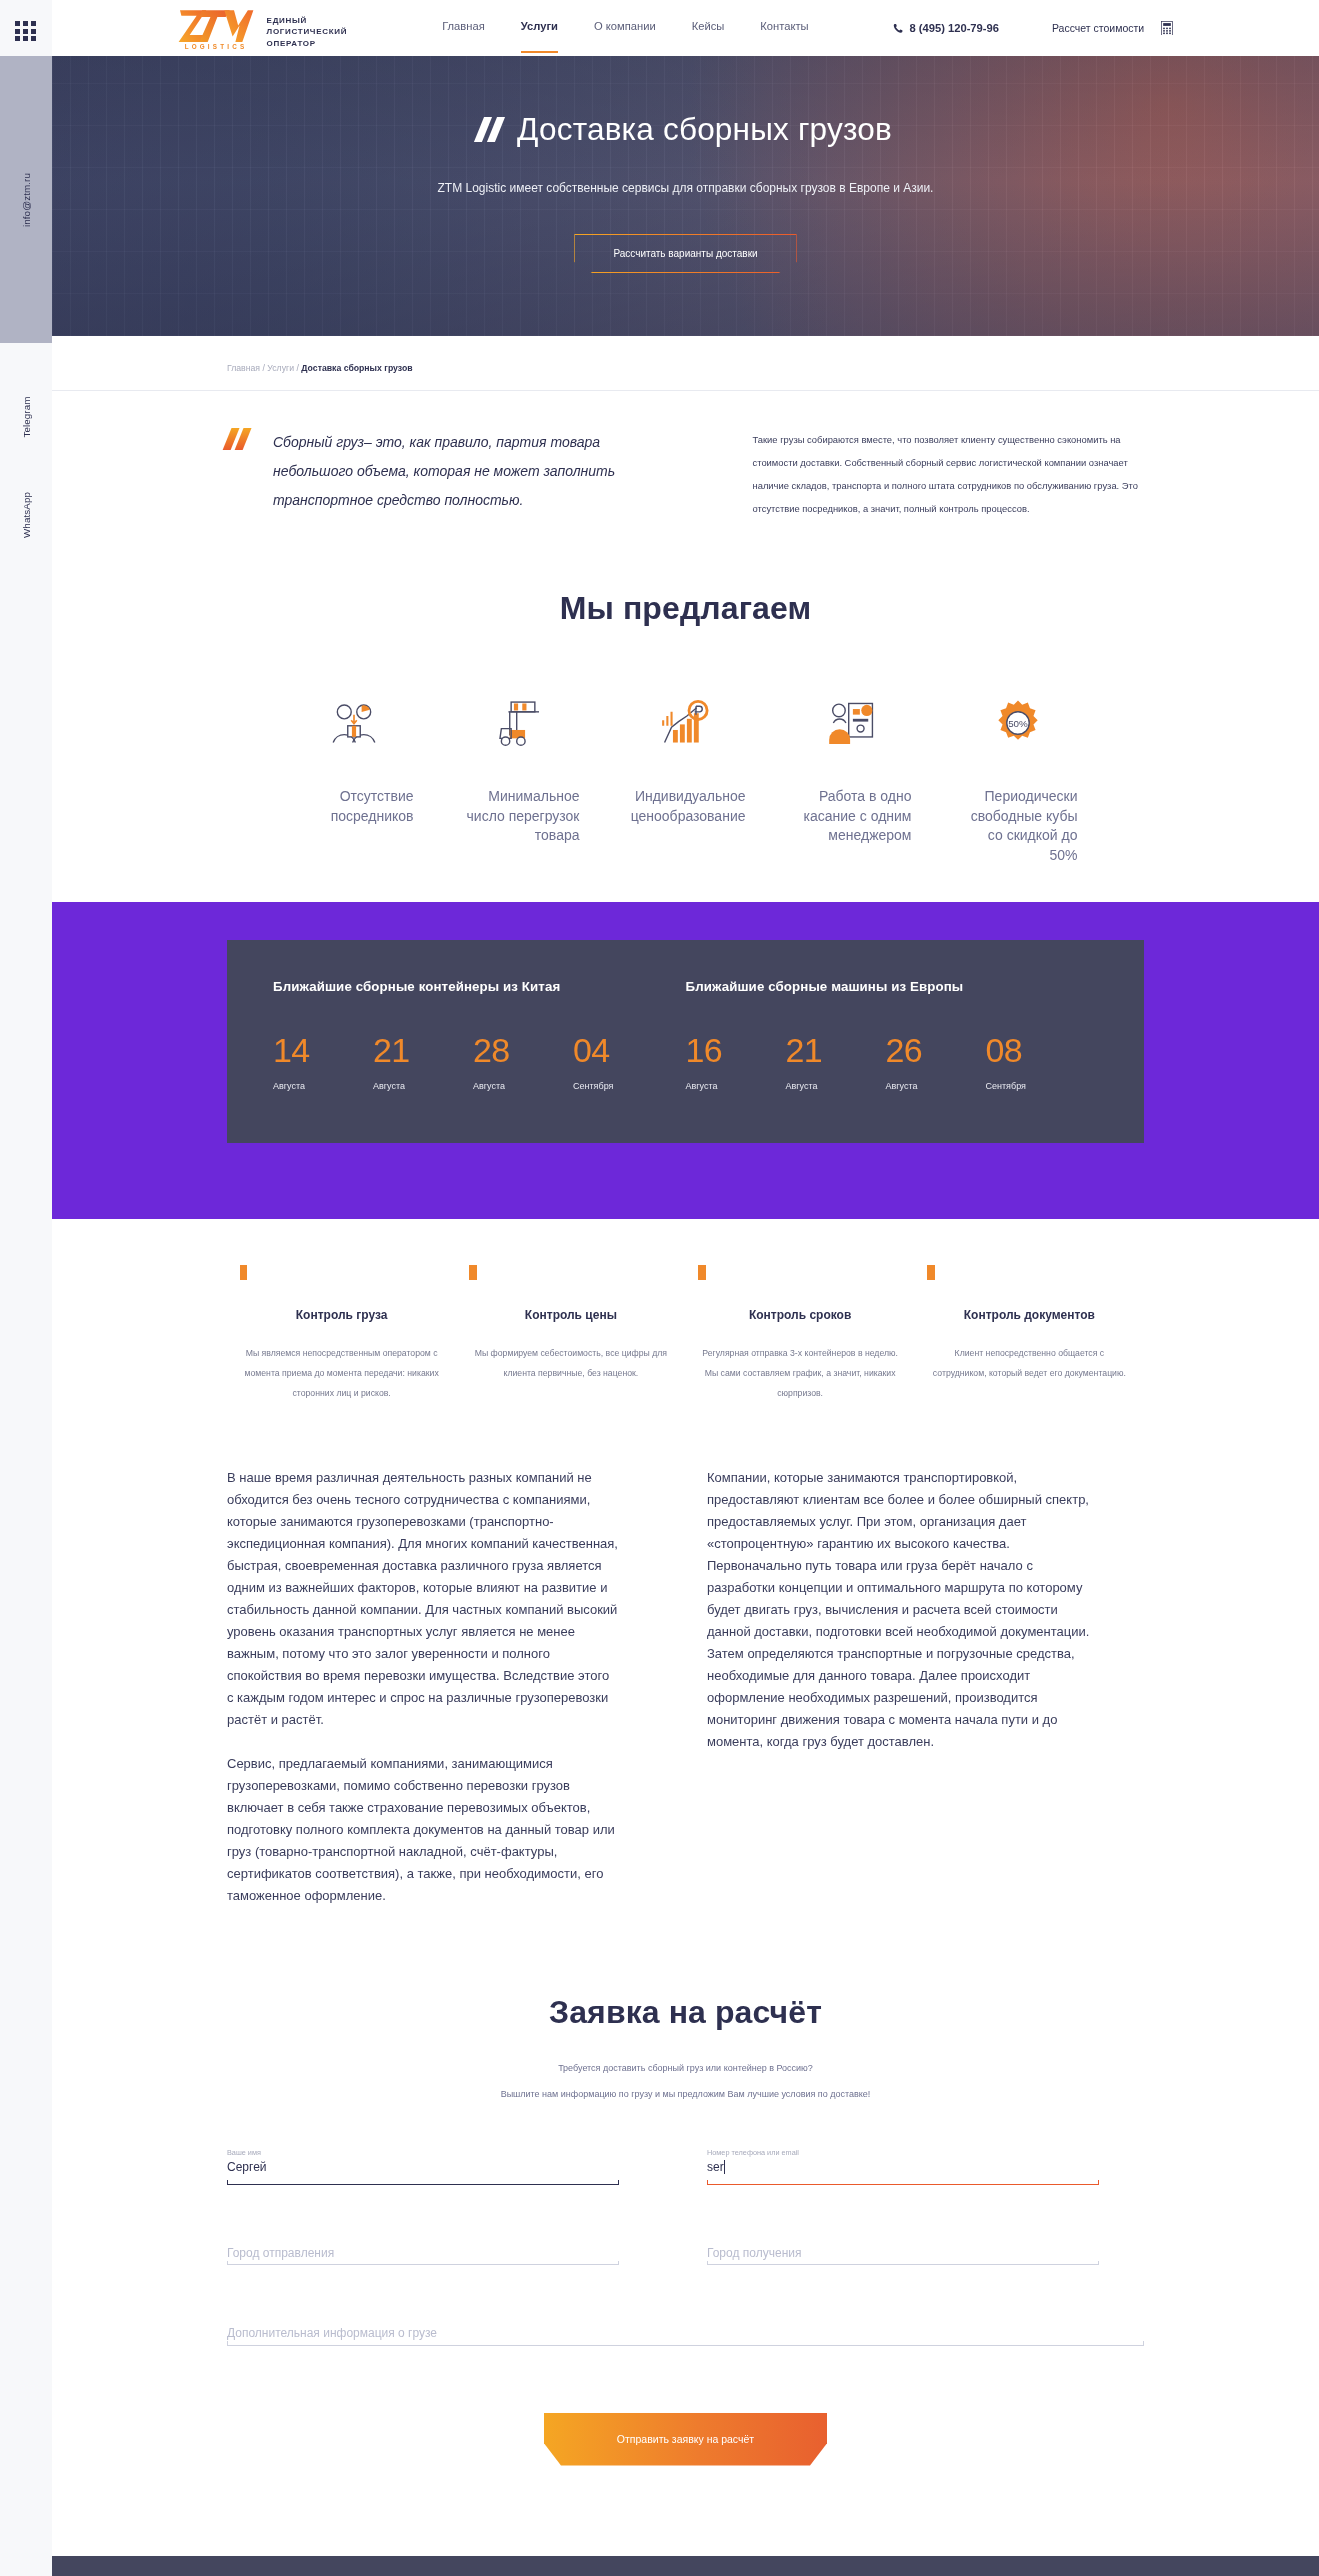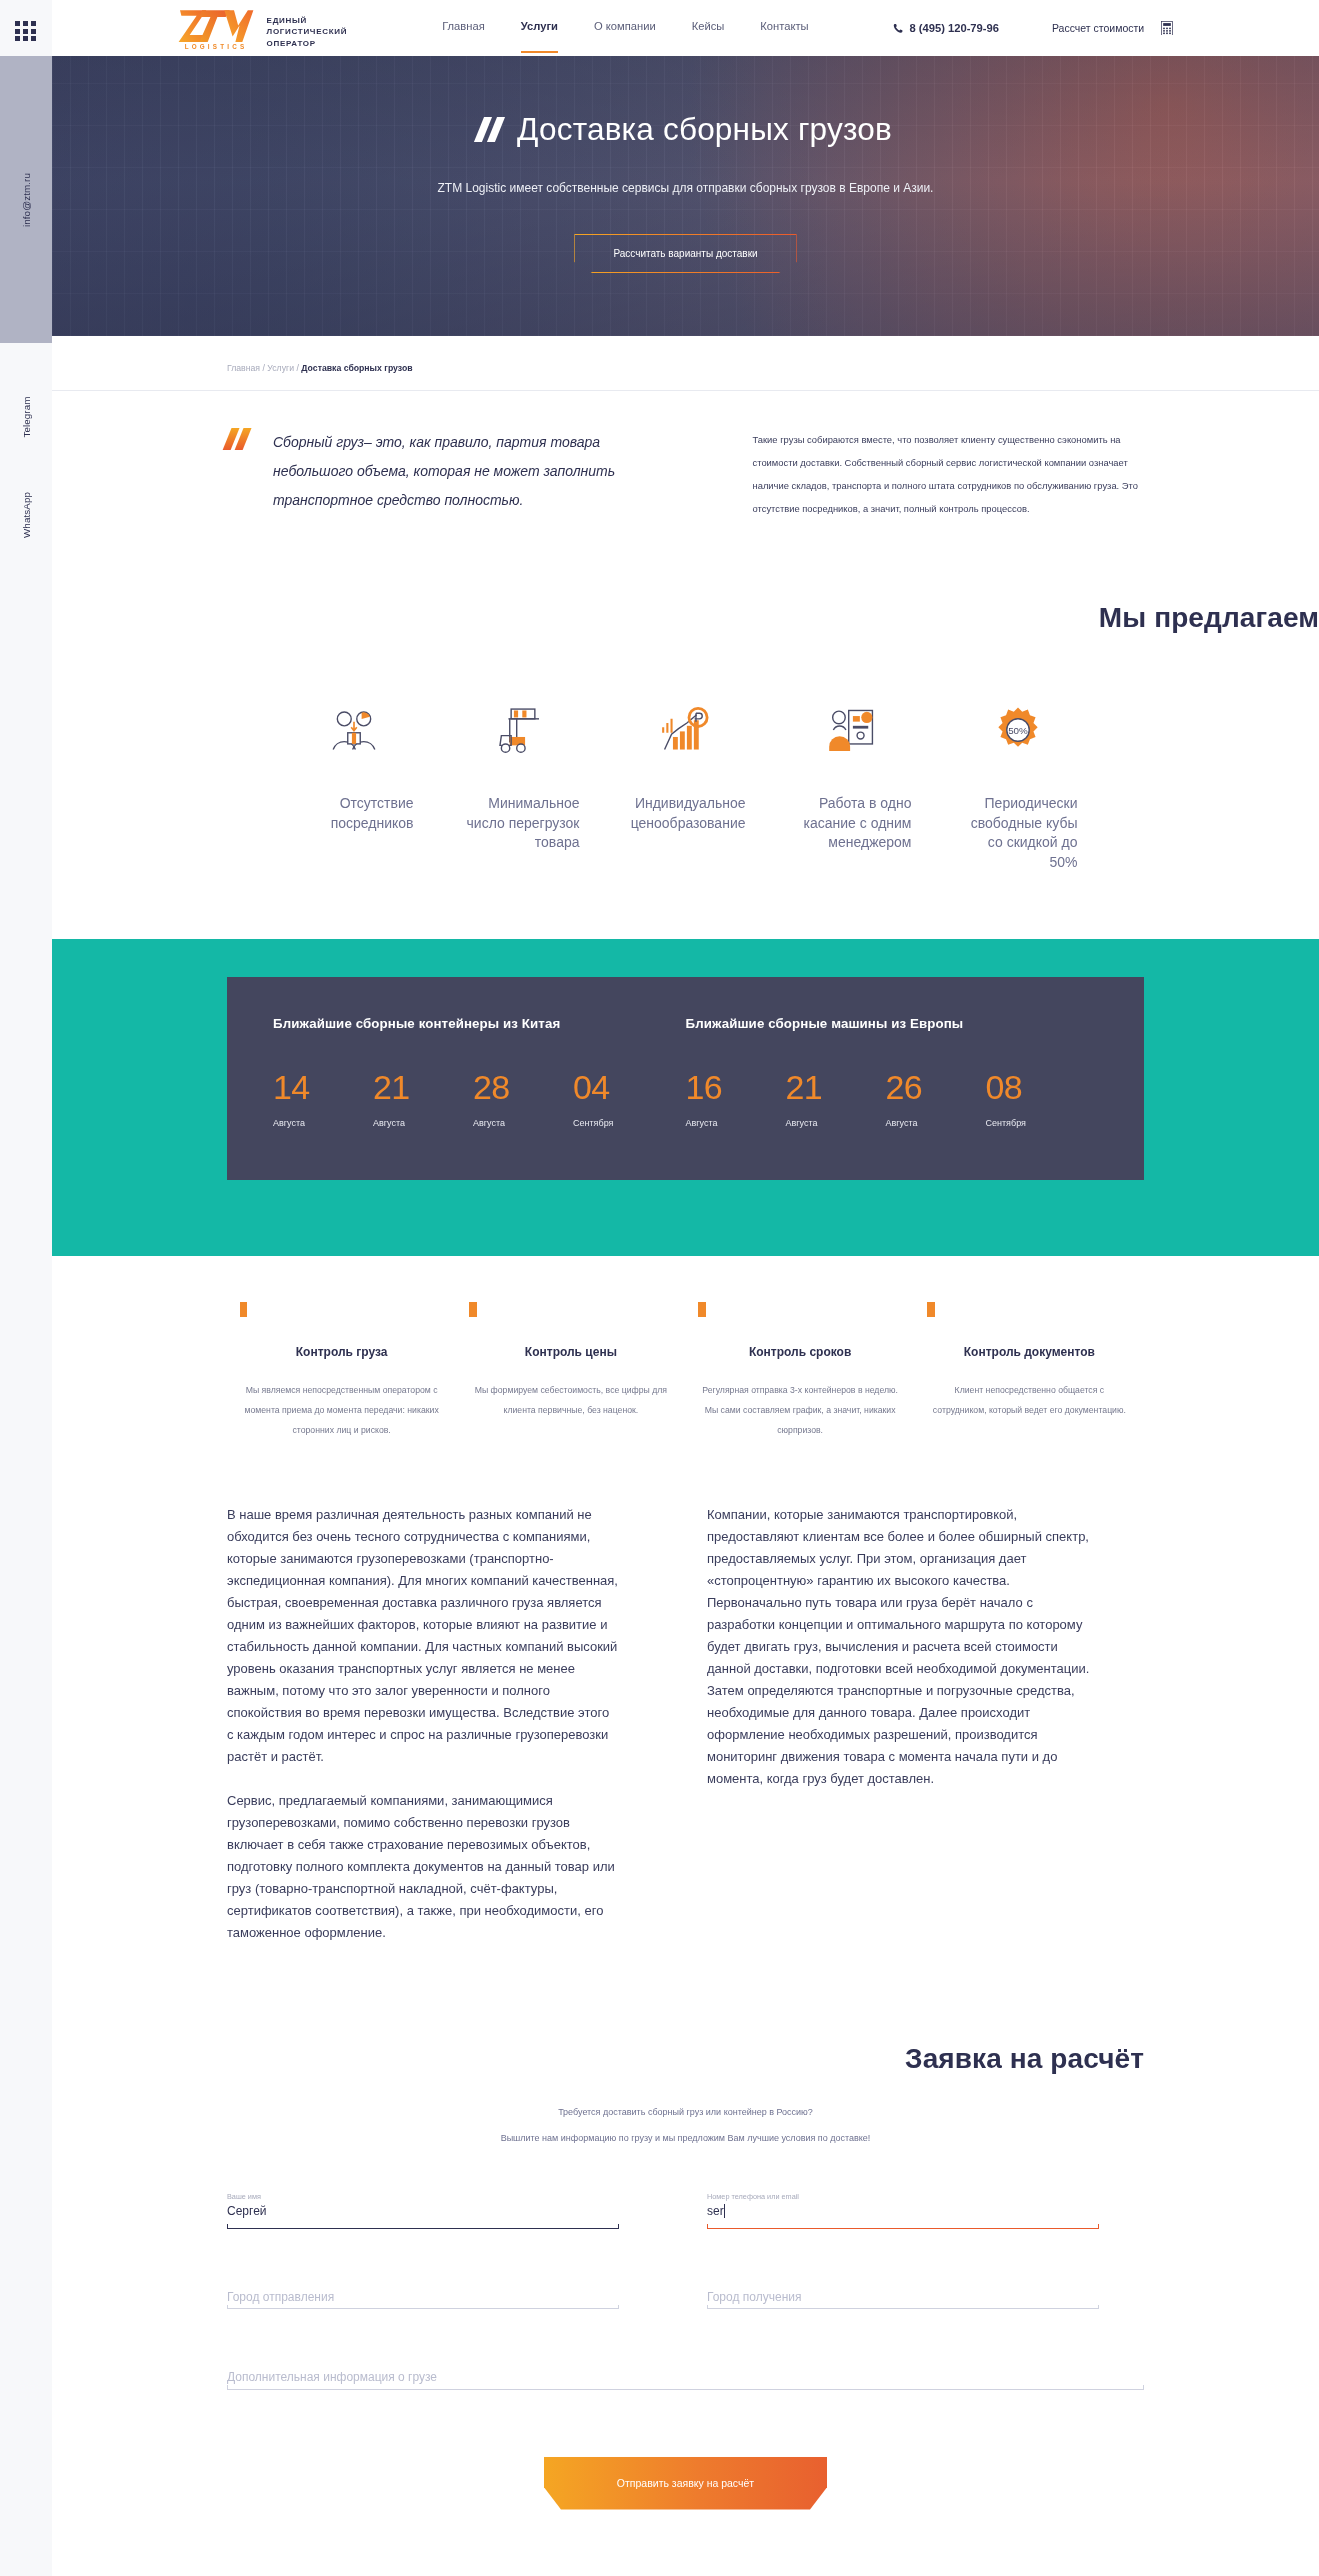--- a/index.html
+++ b/index.html
@@ -149,9 +149,8 @@
 
   
   .sec-title {
-    text-align: right; font-size: 28px; font-weight: 700; color: #2e3050;
+    text-align: center; font-size: 32px; font-weight: 700; color: #2e3050;
     letter-spacing: 0.1px;
-    margin-top: 12px;
   }
   .offers { padding: 70px 0 0 0; }
   .offer-row {

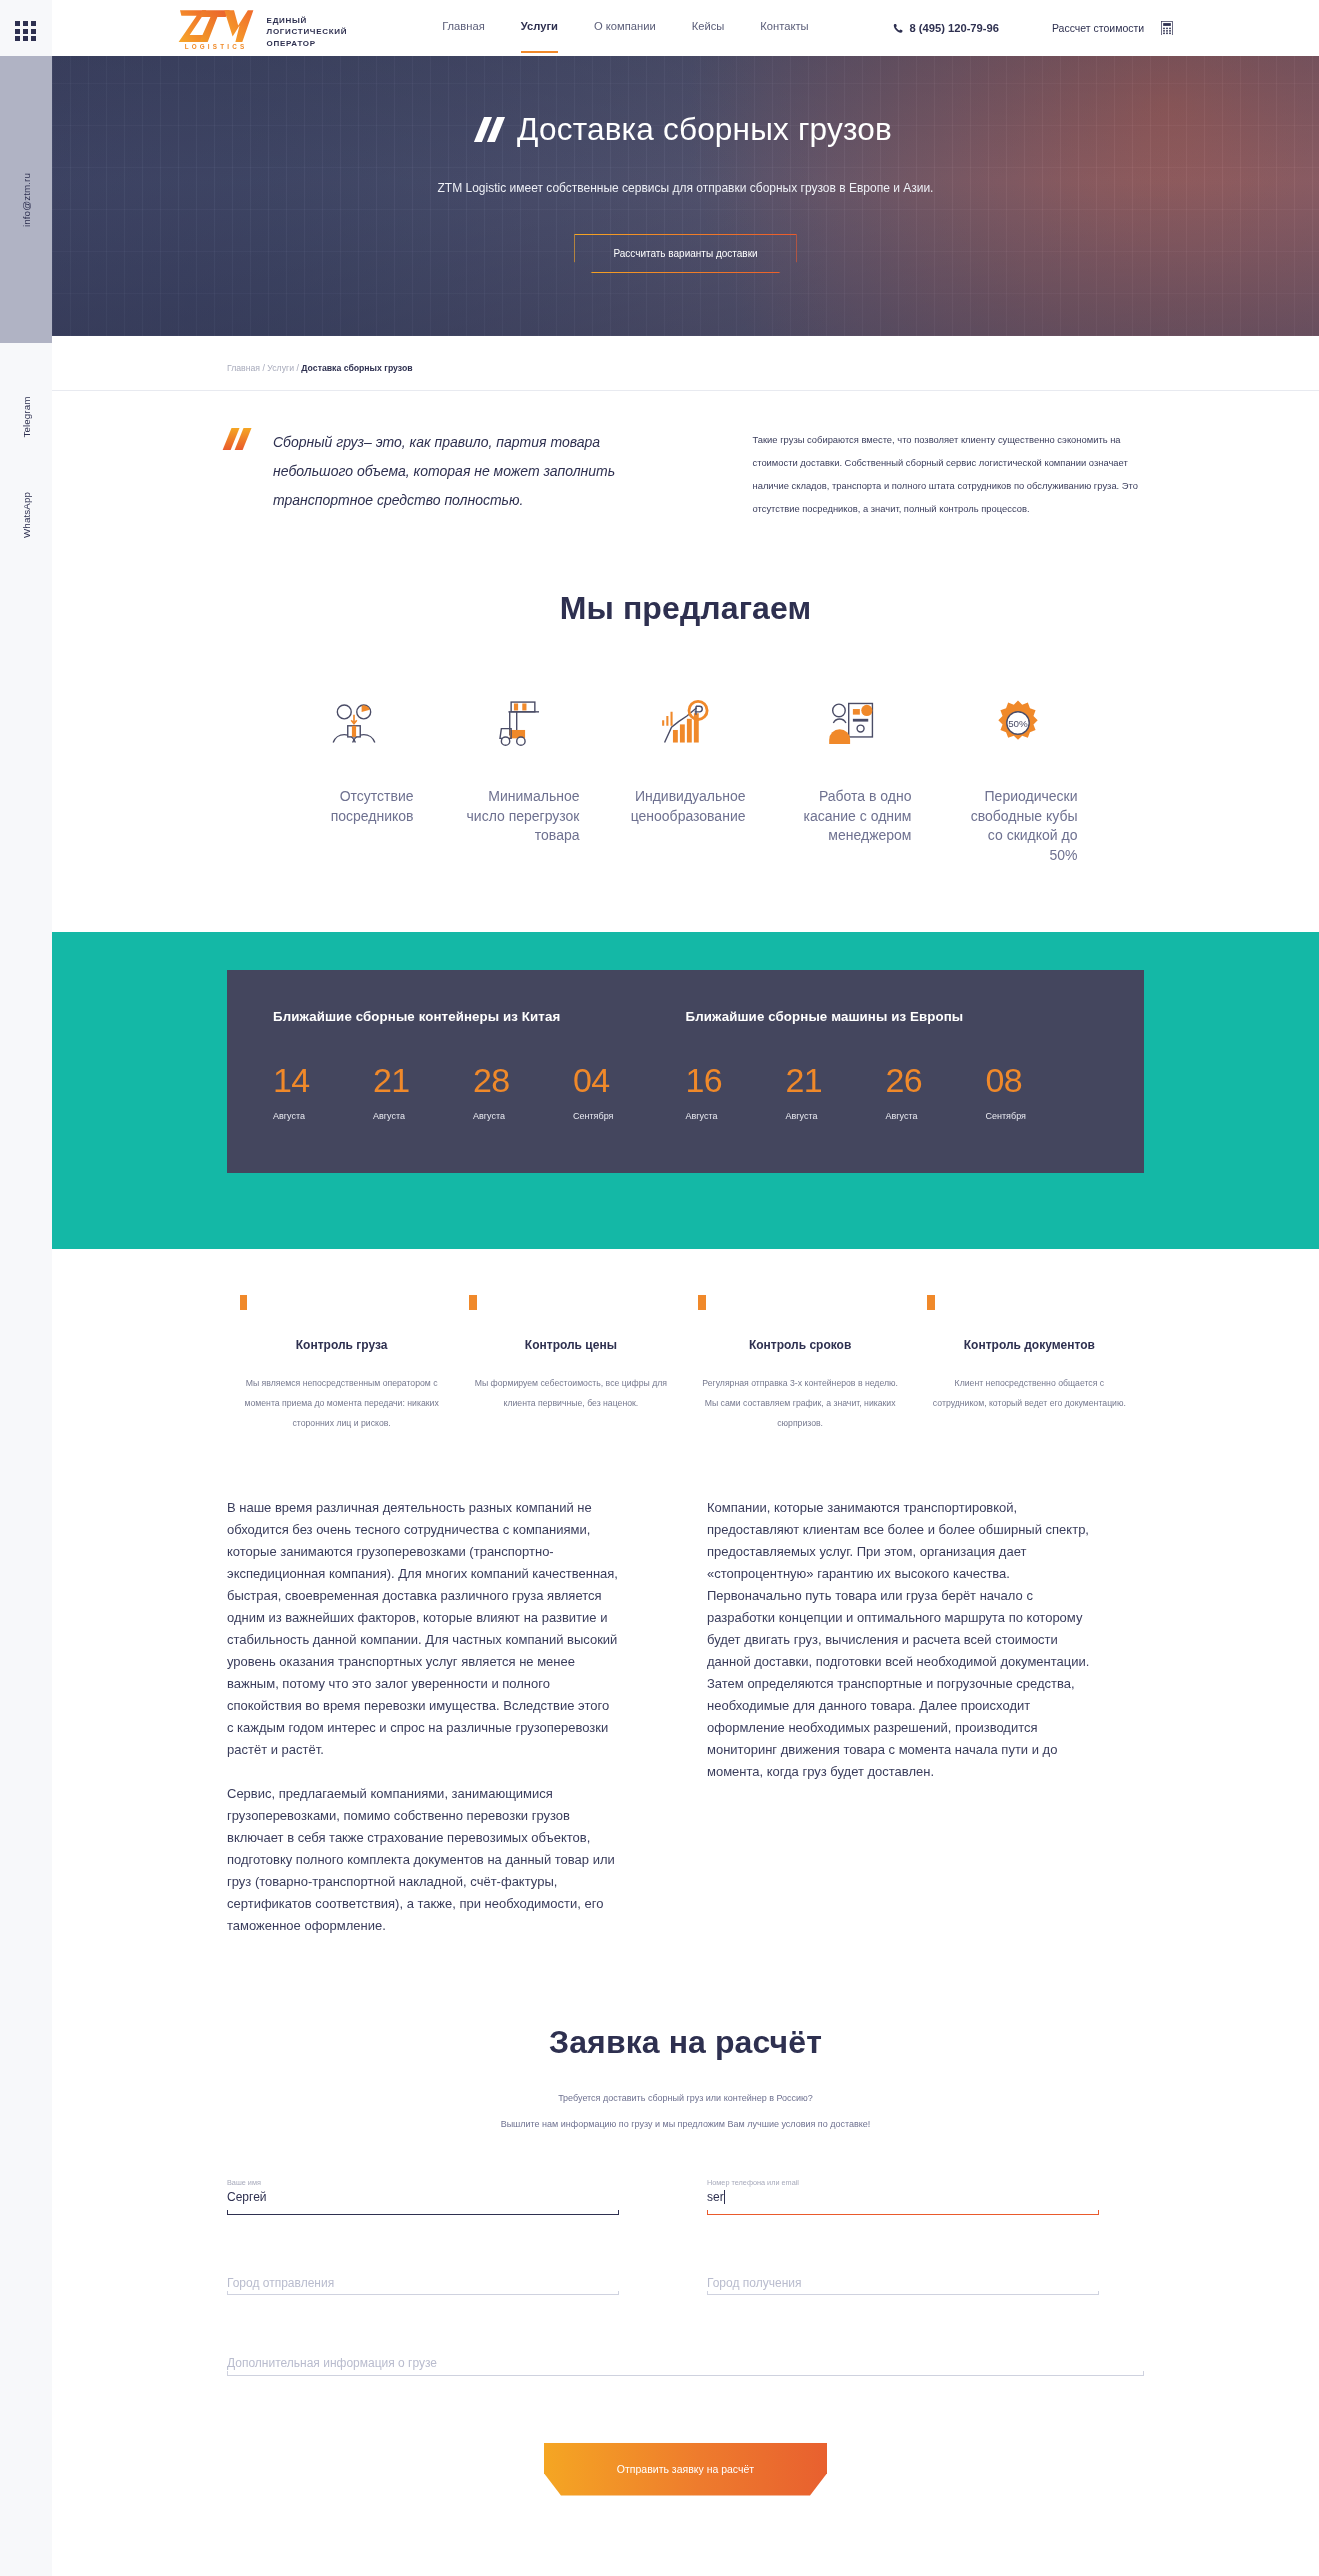--- a/index.html
+++ b/index.html
@@ -163,7 +163,7 @@
     margin-top: 32px; font-size: 14px; line-height: 19.6px; color: #6e7190;
   }
 
-  .band { background: #14b8a6; padding: 38px 0 76px 0; margin-top: 66px; }
+  .band { background: #6d28d9; padding: 38px 0 76px 0; margin-top: 36px; }
 
   
   .darkbox {

